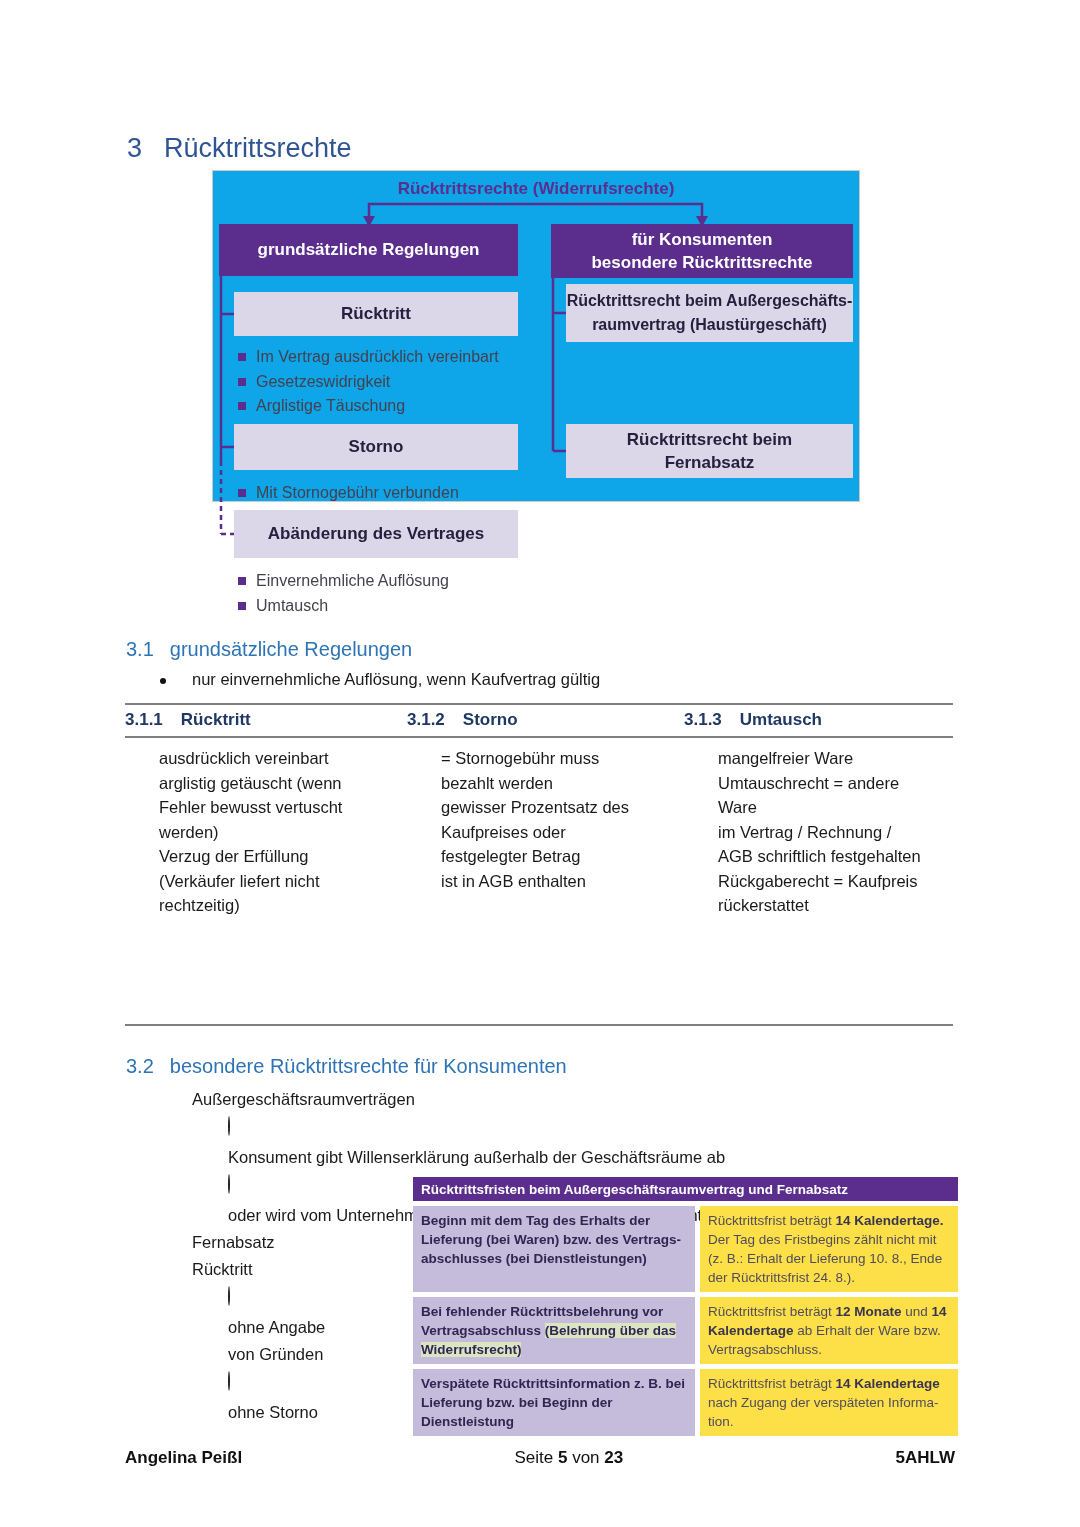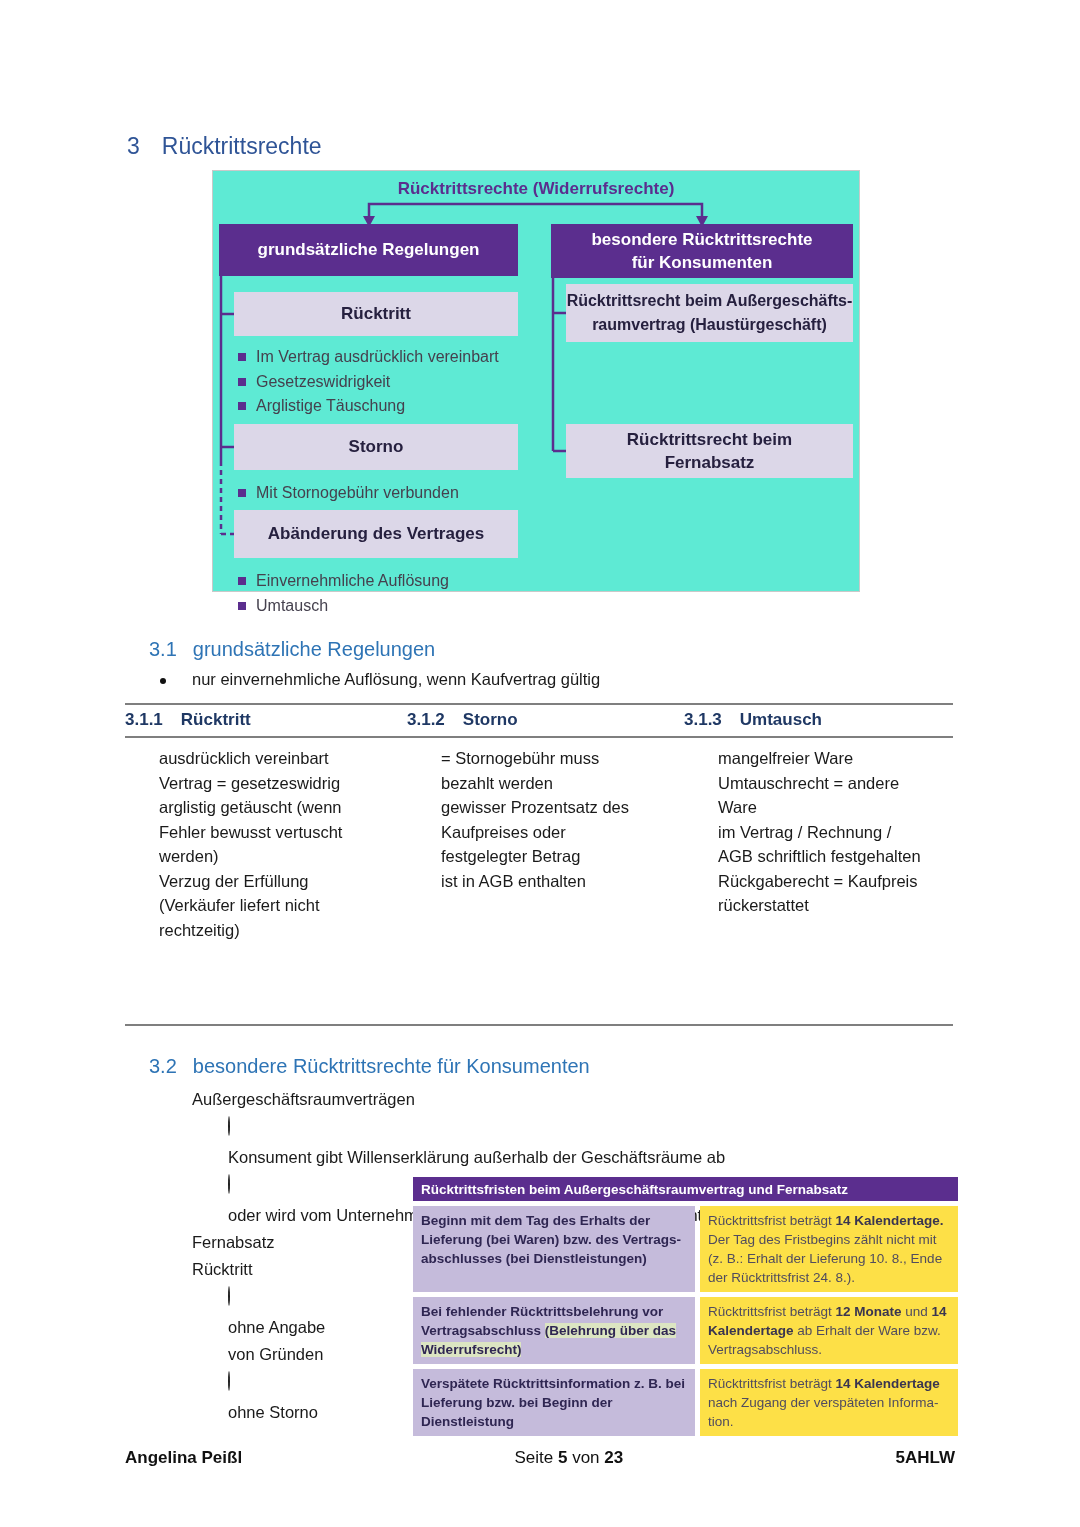--- a/index.html
+++ b/index.html
@@ -7,7 +7,7 @@
   .page { position:relative; width:1080px; height:1527px; background:#ffffff; overflow:hidden; color:#1a1a1a; }
 
   
-  .h1 { position:absolute; left:127px; top:133px; font-size:23px; font-weight:400; color:#2F5496; }
+  .h1 { position:absolute; left:127px; top:133px; font-size:27px; font-weight:400; color:#2F5496; }
   .h1 .h-num { margin-right:22px; }
 
   

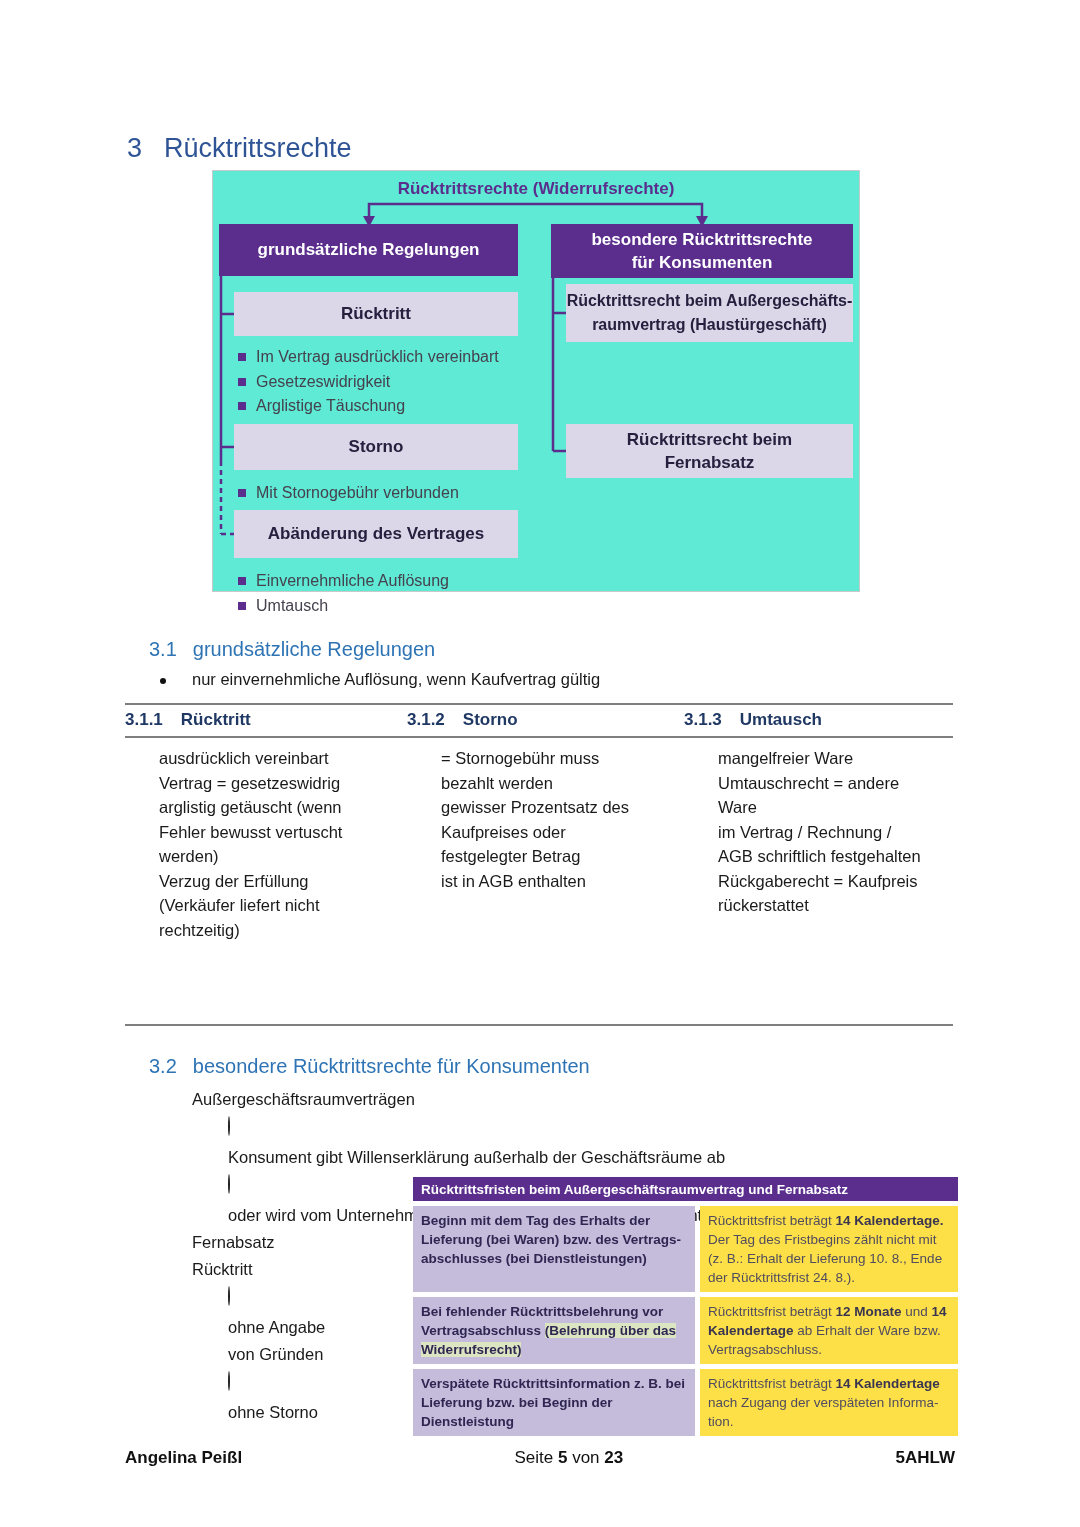--- a/index.html
+++ b/index.html
@@ -11,7 +11,7 @@
   .h1 .h-num { margin-right:22px; }
 
   
-  .diagram { position:absolute; left:212px; top:170px; width:648px; height:422px; background:#5eead4; border:1px solid #c9c9c9; }
+  .diagram { position:absolute; left:212px; top:170px; width:648px; height:332px; background:#0ea5e9; border:1px solid #c9c9c9; }
   .dg-title { position:absolute; left:0; top:8px; width:100%; text-align:center; font-size:17px; font-weight:bold; color:#5B2E8E; }
   .dg-svg { position:absolute; left:0; top:0; }
   .dg-hdr { position:absolute; background:#5B2E8E; color:#ffffff; font-weight:bold; font-size:17px; text-align:center; }

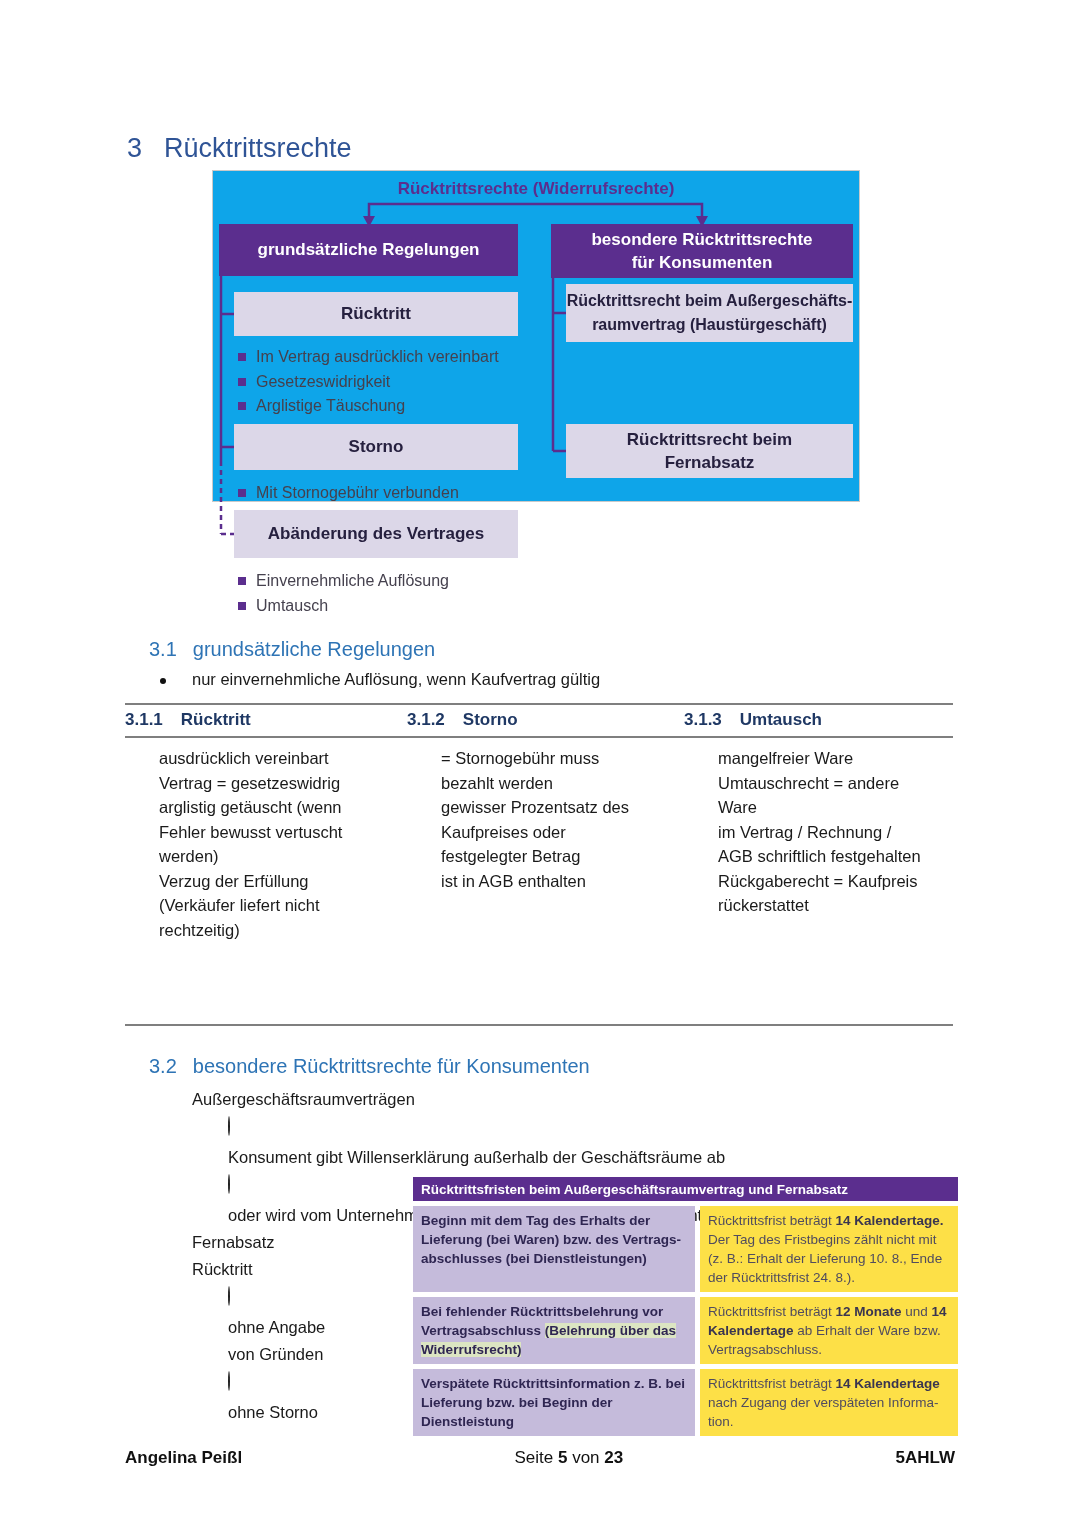--- a/index.html
+++ b/index.html
@@ -104,8 +104,8 @@
     <div class="dg-hdr dg-hdr-left">grundsätzliche Regelungen</div>
 
     <div class="dg-hdr dg-hdr-right">
+      <div class="ln">für Konsumenten</div>
       <div class="ln">besondere Rücktrittsrechte</div>
-      <div class="ln">für Konsumenten</div>
     </div>
 
     <div class="dg-box dg-ruecktritt">Rücktritt</div>

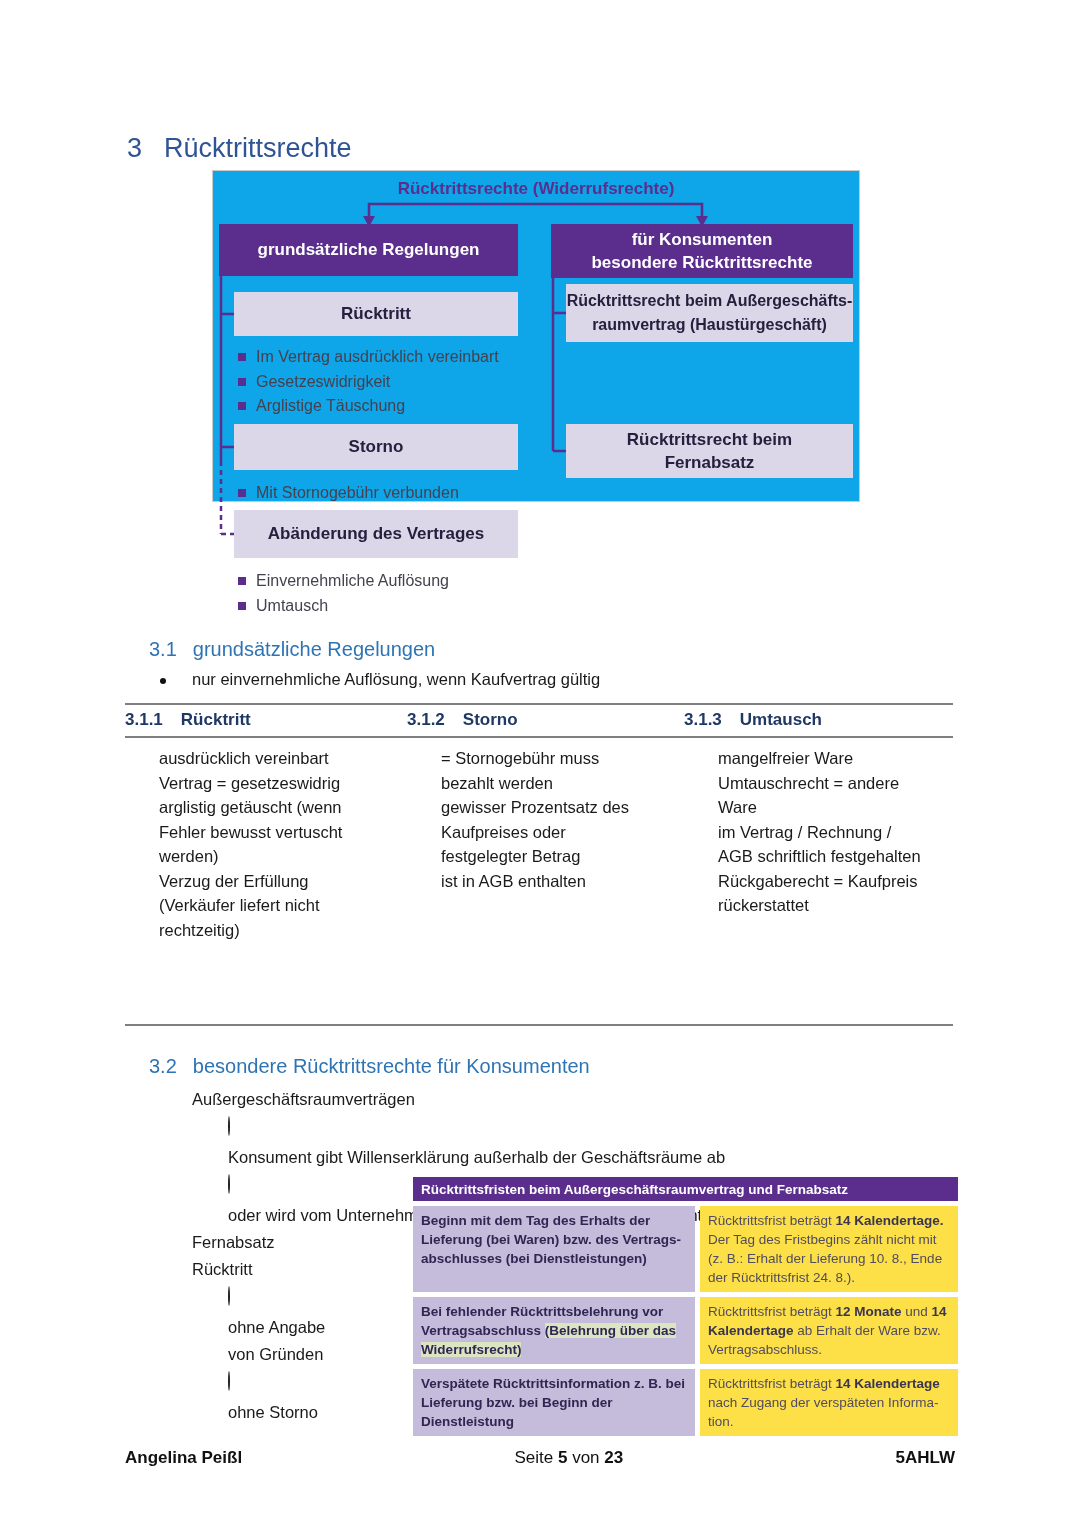--- a/index.html
+++ b/index.html
@@ -32,7 +32,7 @@
   .dgb3 { top:398px; }
 
   
-  .h2 { position:absolute; font-size:20px; font-weight:400; color:#2E74B5;margin-left:23px; }
+  .h2 { position:absolute; font-size:20px; font-weight:400; color:#2E74B5; }
   .h2 .h-num { margin-right:16px; }
   .h2-31 { left:126px; top:638px; }
   .h2-32 { left:126px; top:1055px; }

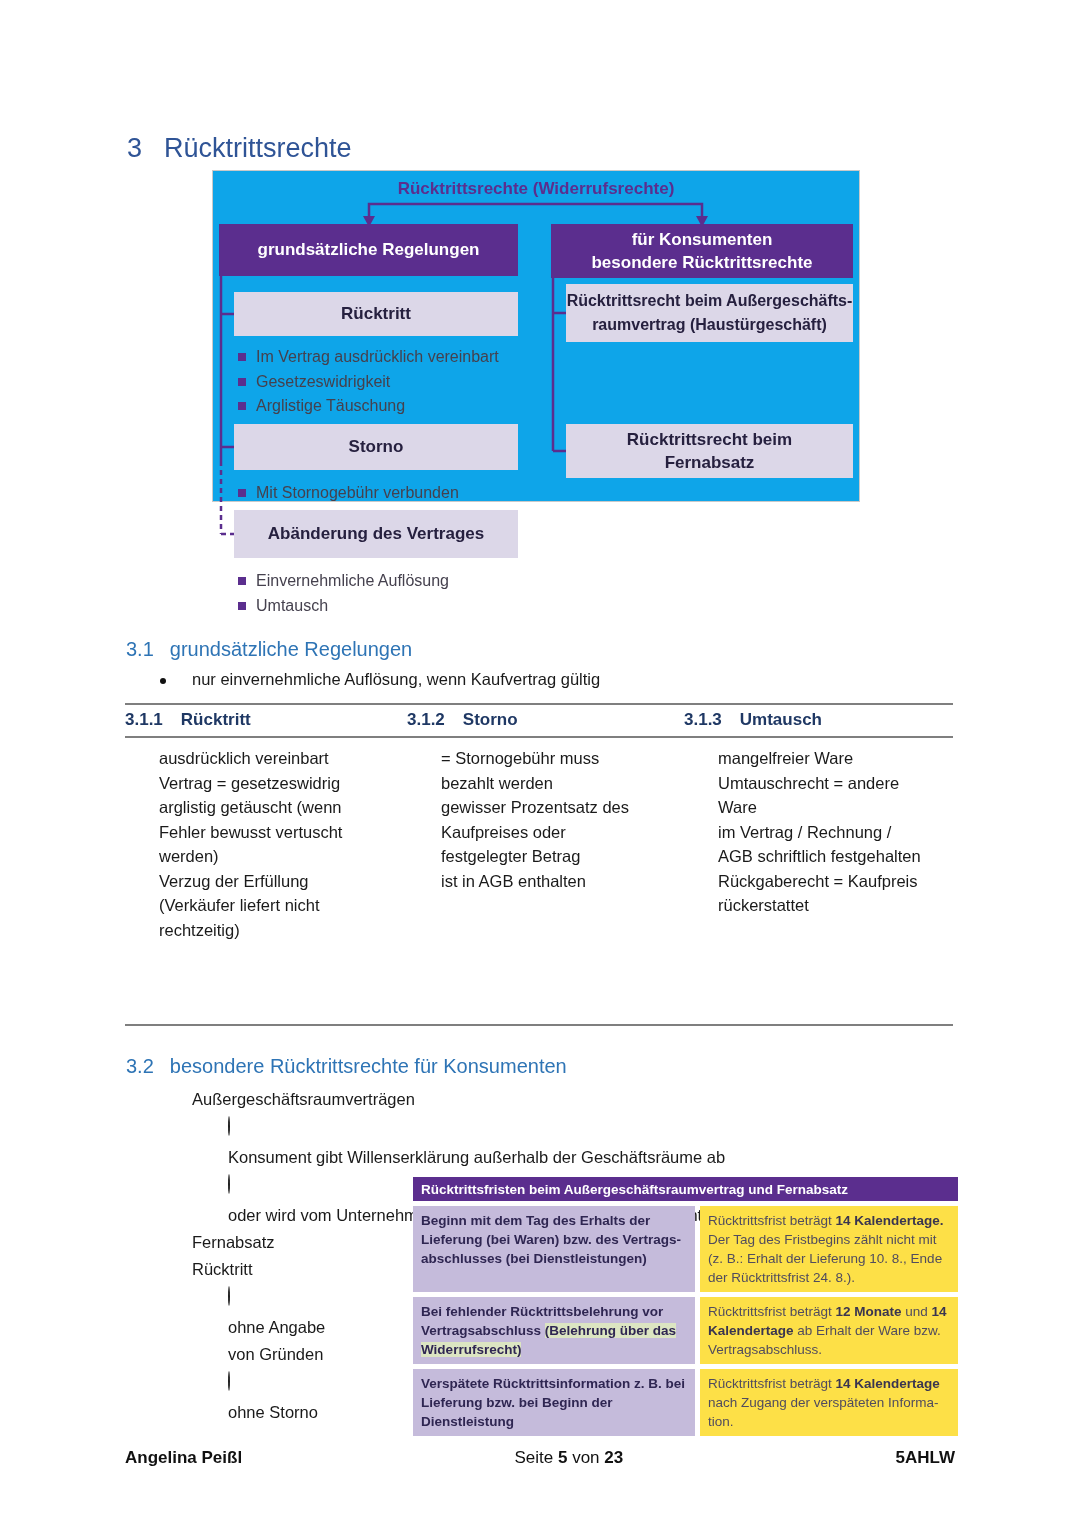--- a/index.html
+++ b/index.html
@@ -181,10 +181,6 @@
           </div>
         <div class="cmp-item">
             <span class="marker"><span class="dot"></span></span>
-            <span class="txt">Vertrag = gesetzeswidrig</span>
-          </div>
-        <div class="cmp-item">
-            <span class="marker"><span class="dot"></span></span>
             <span class="txt">arglistig getäuscht (wenn Fehler bewusst vertuscht werden)</span>
           </div>
         <div class="cmp-item">

